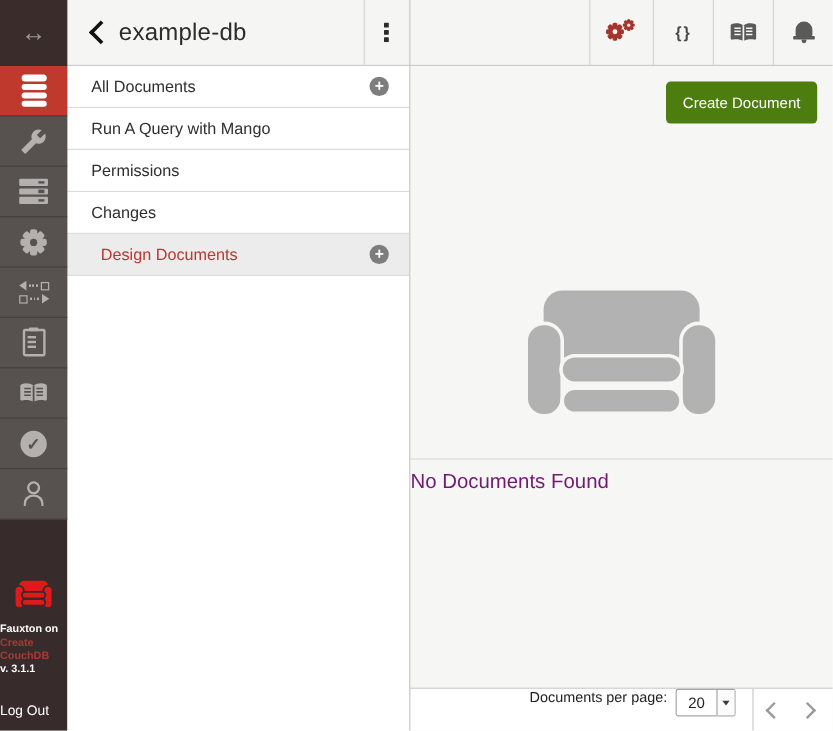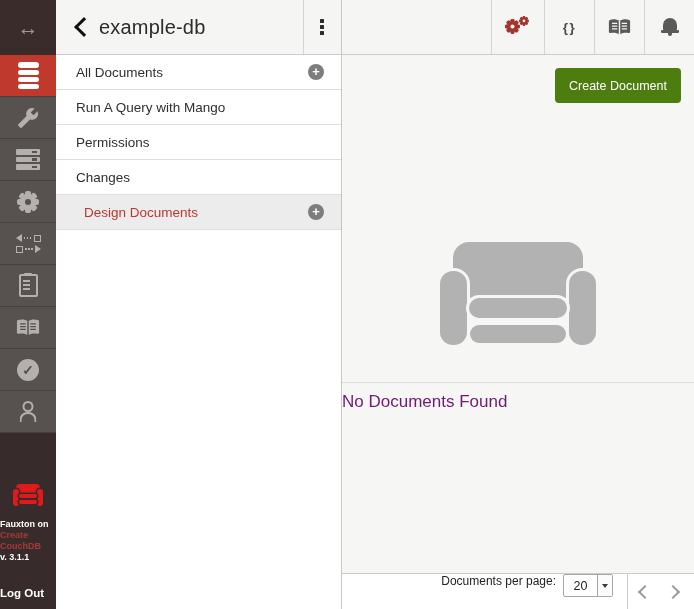--- a/index.html
+++ b/index.html
@@ -60,7 +60,7 @@
   .mc-seat2{left:6px;right:6px;top:16px;height:4px;border-radius:2px;box-shadow:0 0 0 1.5px #382b2c;}
   .brand-line{font-size:9px;font-weight:bold;color:#fff;line-height:11px;}
   .brand-link{font-size:9px;font-weight:bold;color:#a73a34;line-height:11px;cursor:pointer;}
-  #logout{margin-top:24px;margin-bottom:10px;font-size:11.5px;font-weight:bold;color:#fff;cursor:pointer;}
+  #logout{margin-top:24px;margin-bottom:10px;font-size:11.5px;font-weight:normal;color:#fff;cursor:pointer;}
   
   #header{position:absolute;left:56px;top:0;width:638px;height:54px;background:#f5f5f4;border-bottom:1px solid #ccc;z-index:2;}
   #back-btn{position:absolute;left:10px;top:0;width:32px;height:54px;display:flex;align-items:center;justify-content:center;cursor:pointer;}

